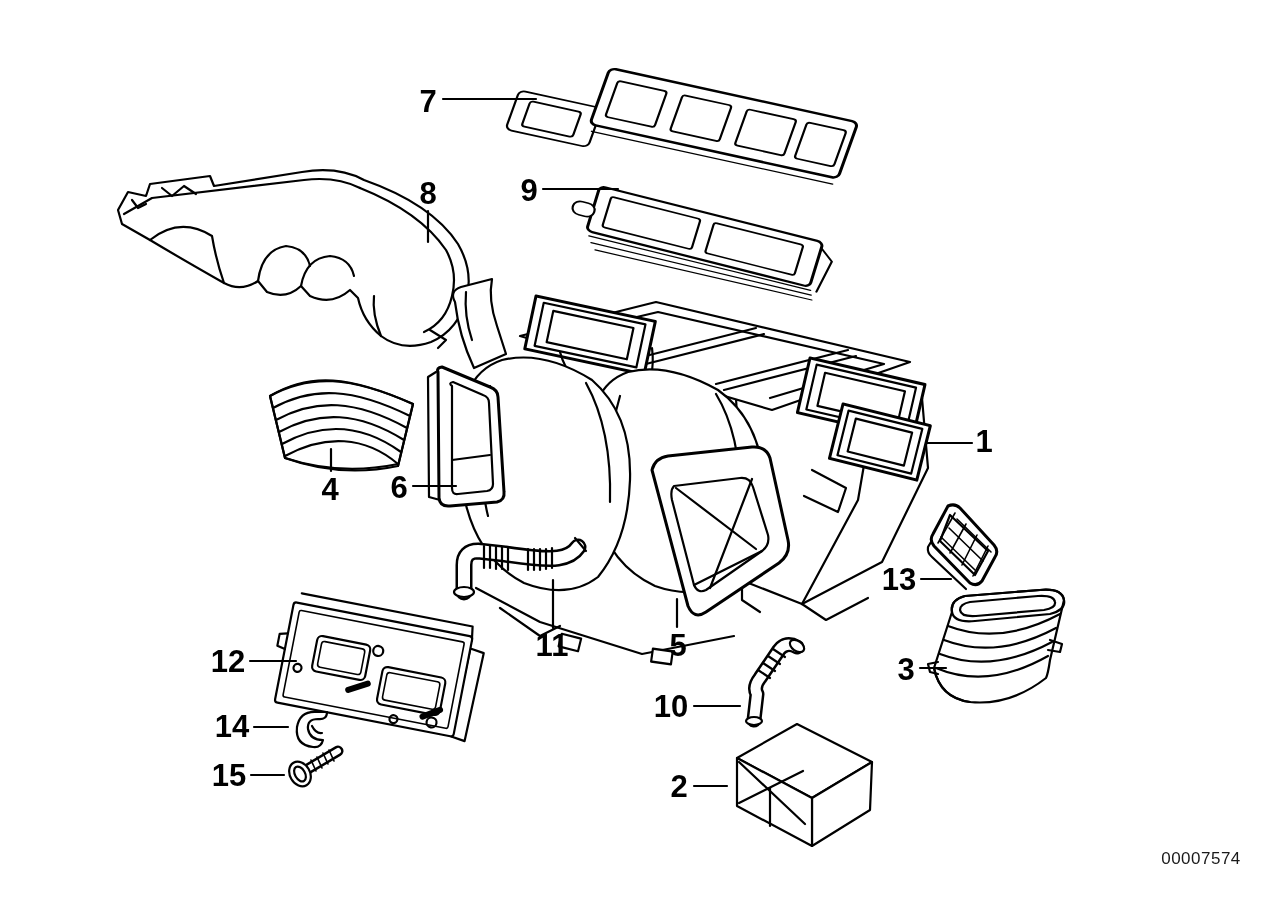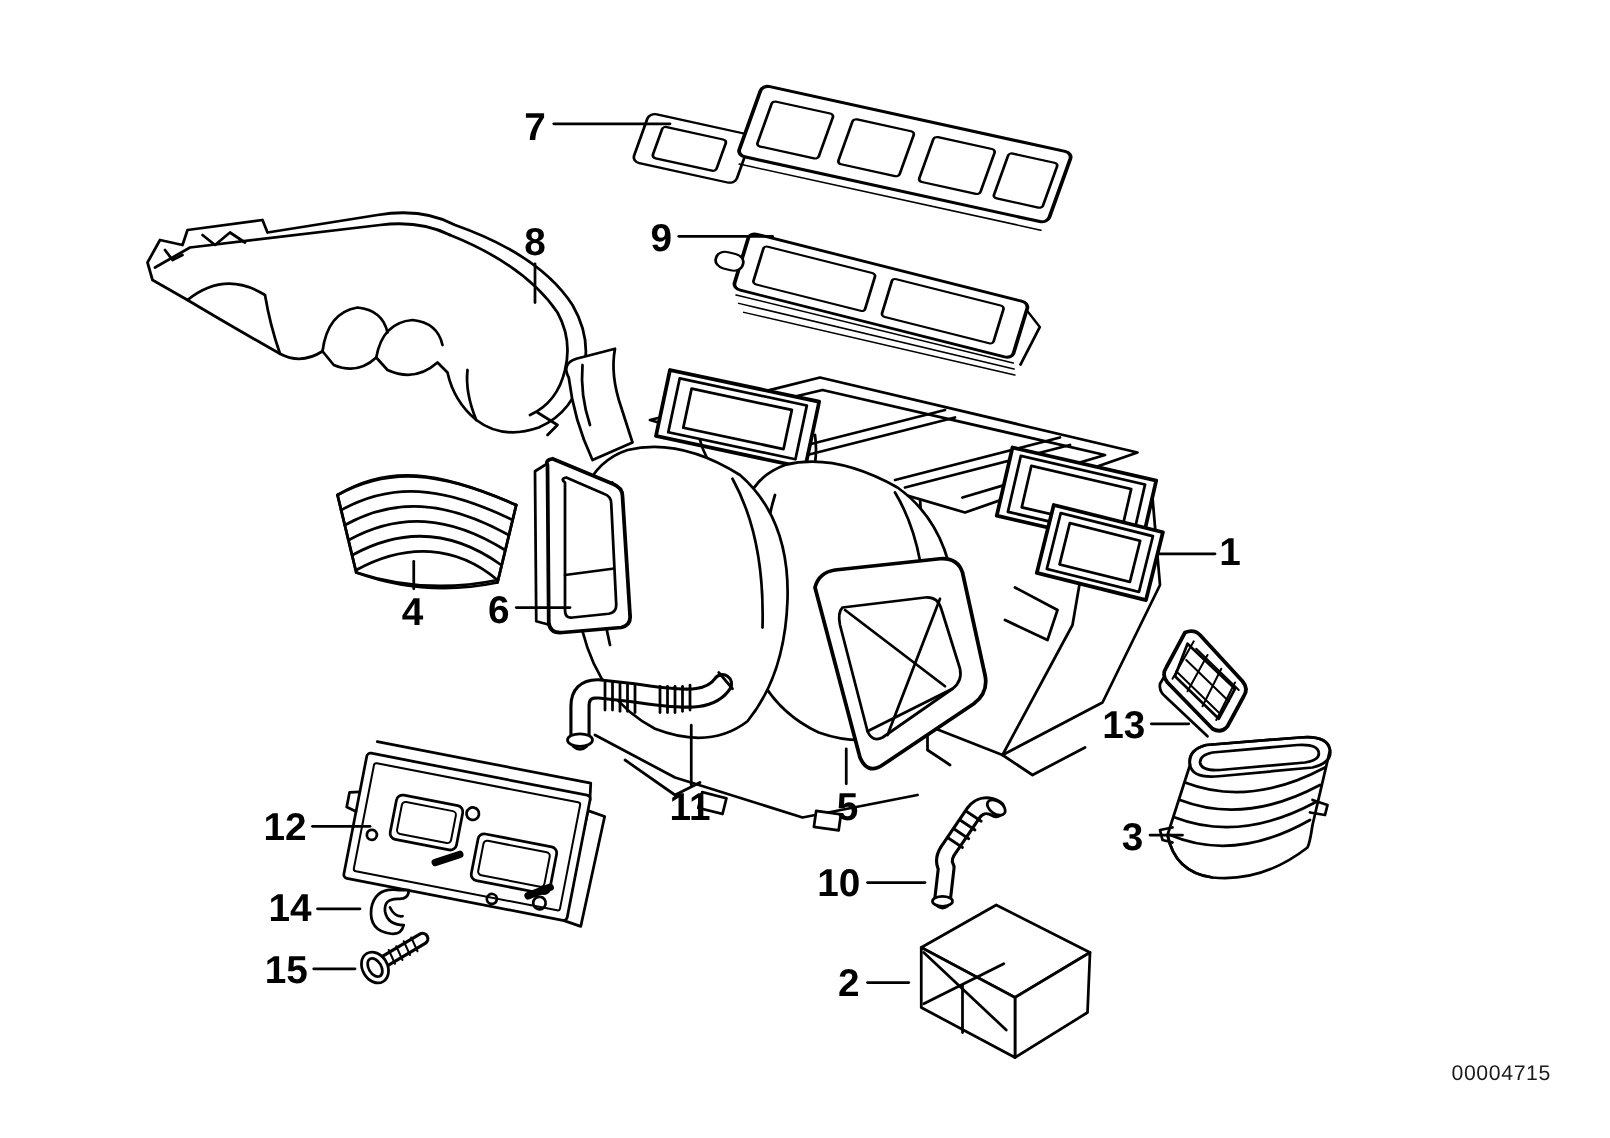--- a/index.html
+++ b/index.html
@@ -284,7 +284,7 @@
       </g>
   </svg>
 
-  <div id="diagram-id">00004715</div>
+  <div id="diagram-id">00007574</div>
 </div>
 
 </body></html>

